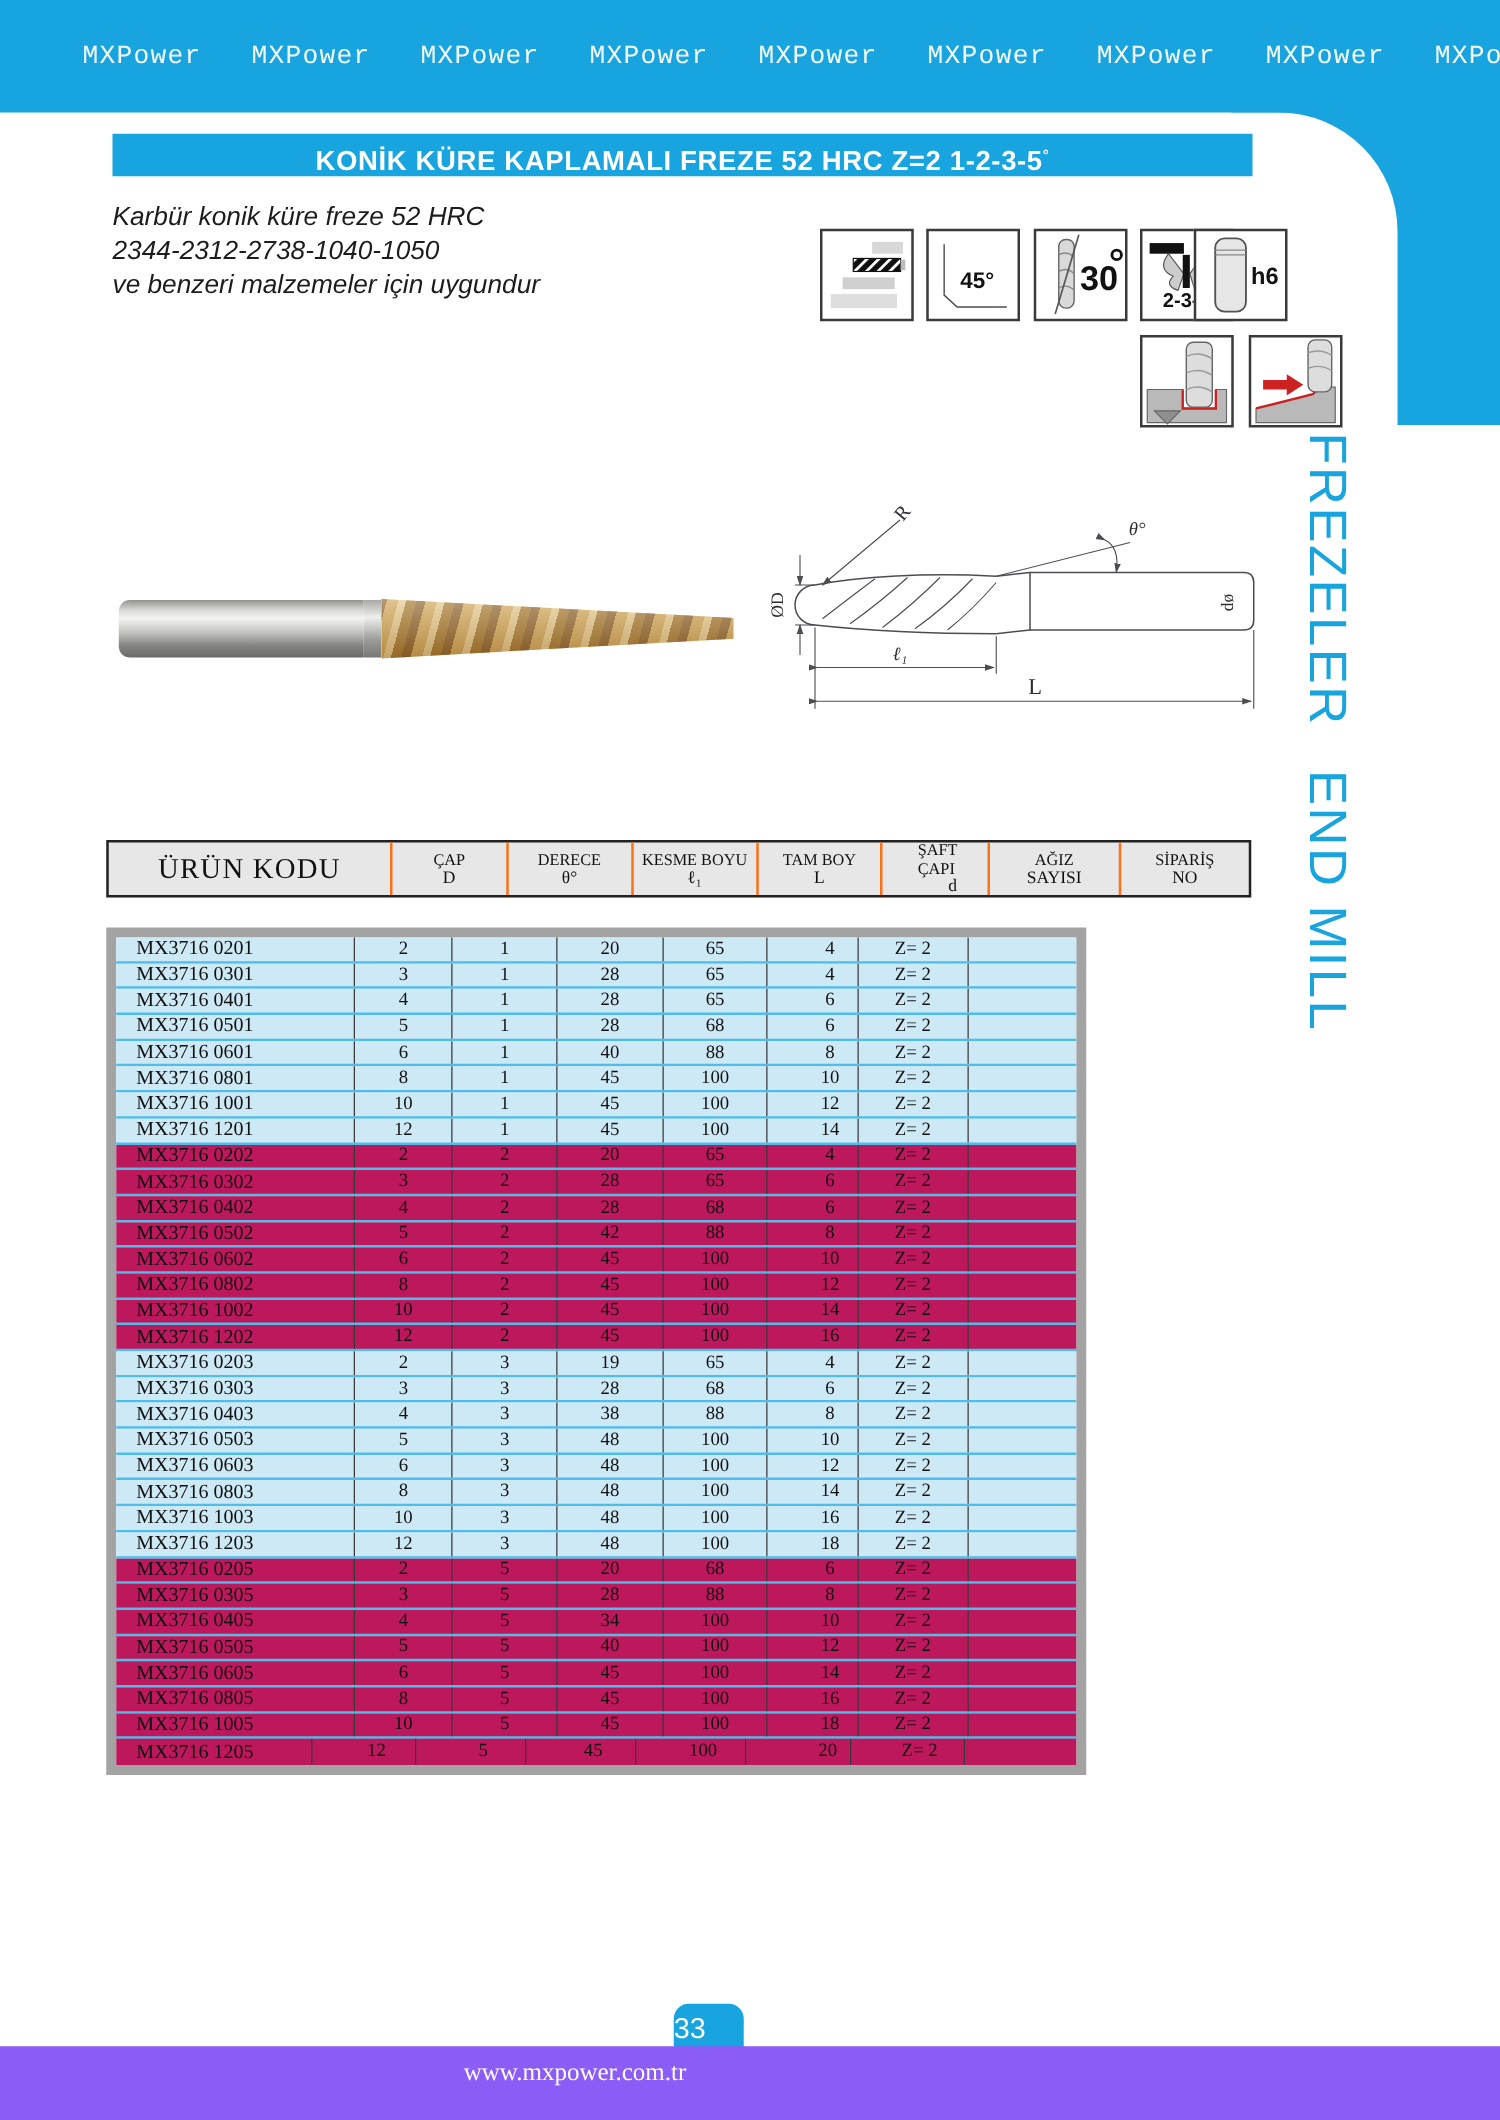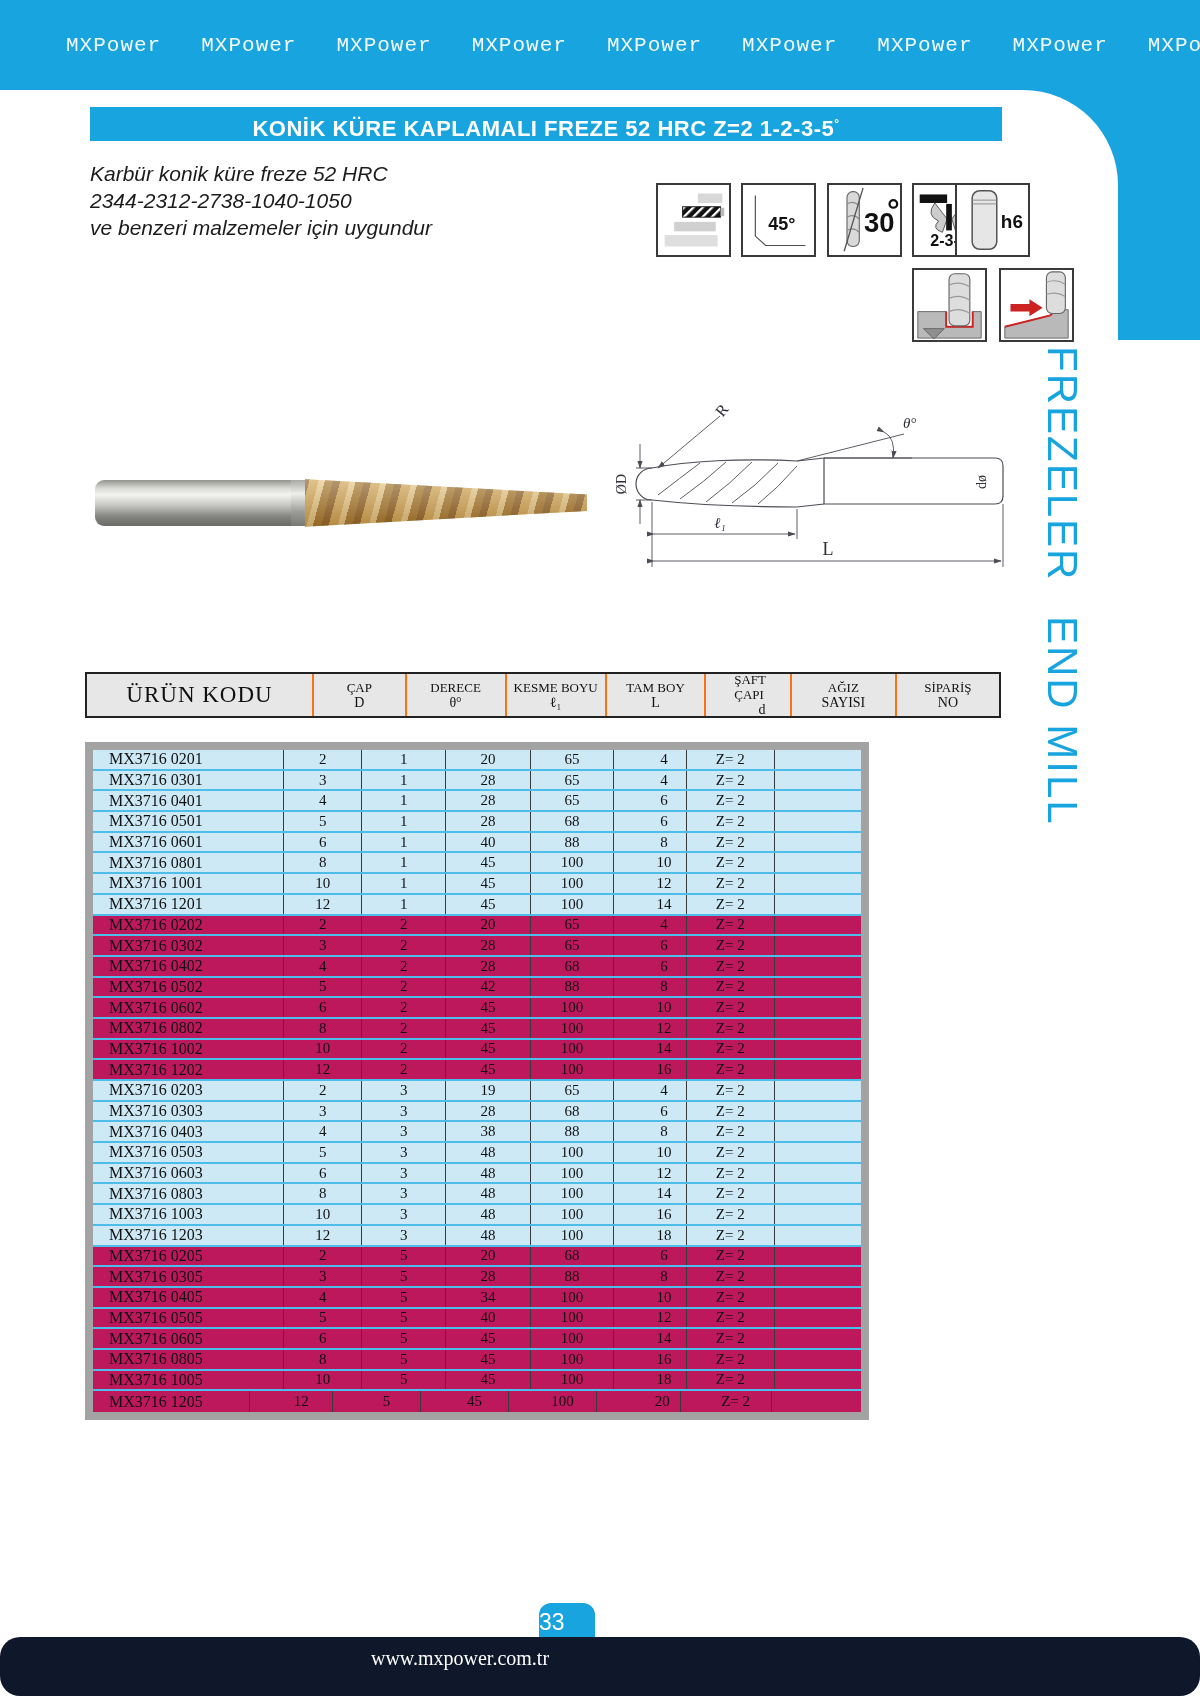--- a/index.html
+++ b/index.html
@@ -72,7 +72,7 @@
   .c4{width:10.9%;}.c5{width:9.4%;padding-left:28px;}.c6{width:11.5%;}.c7{width:11.2%;}
 
   
-  .footer-bar{position:absolute;left:0;top:1637px;width:1200px;height:59px;background:#0f172a;z-index:4;border-radius:20px;}
+  .footer-bar{position:absolute;left:0;top:1637px;width:1200px;height:59px;background:#8b5cf6;z-index:4;}
   .page-tab{position:absolute;left:527px;top:1603px;width:56px;height:36px;background:#18a4de;
             border-radius:12px 12px 0 0;z-index:4;color:#fff;font-size:23px;text-align:left;line-height:38px;margin-left:12px;}
   .f-link{position:absolute;top:10px;color:#fff;font-family:"Liberation Serif",serif;font-size:20px;

